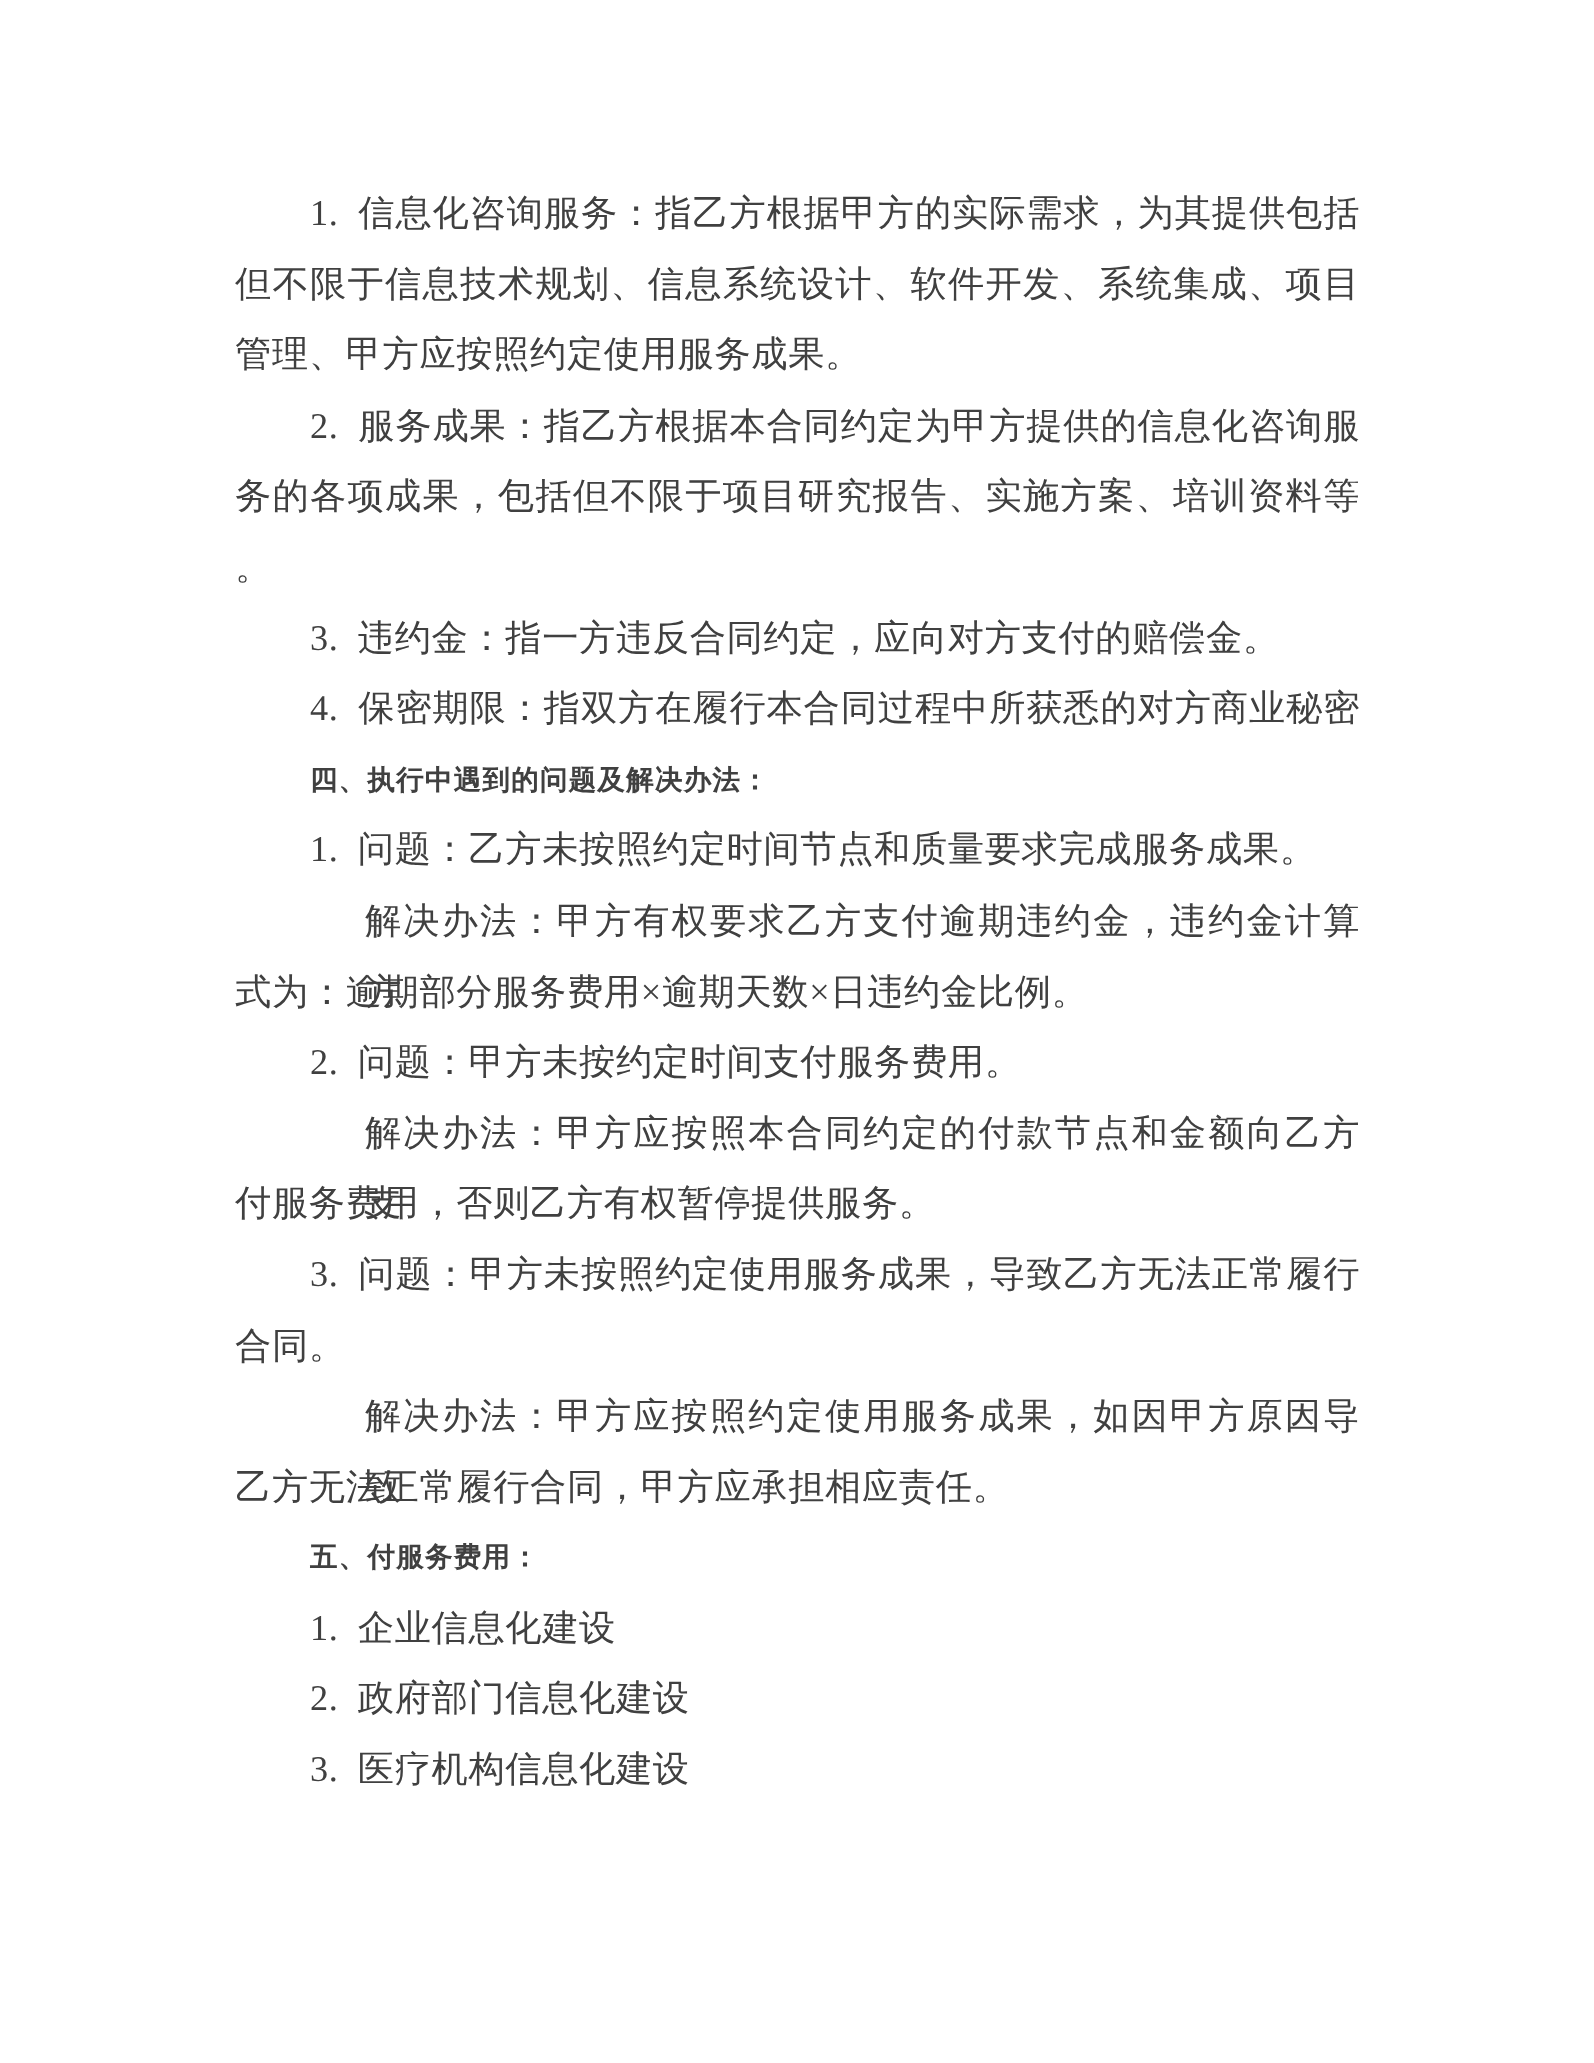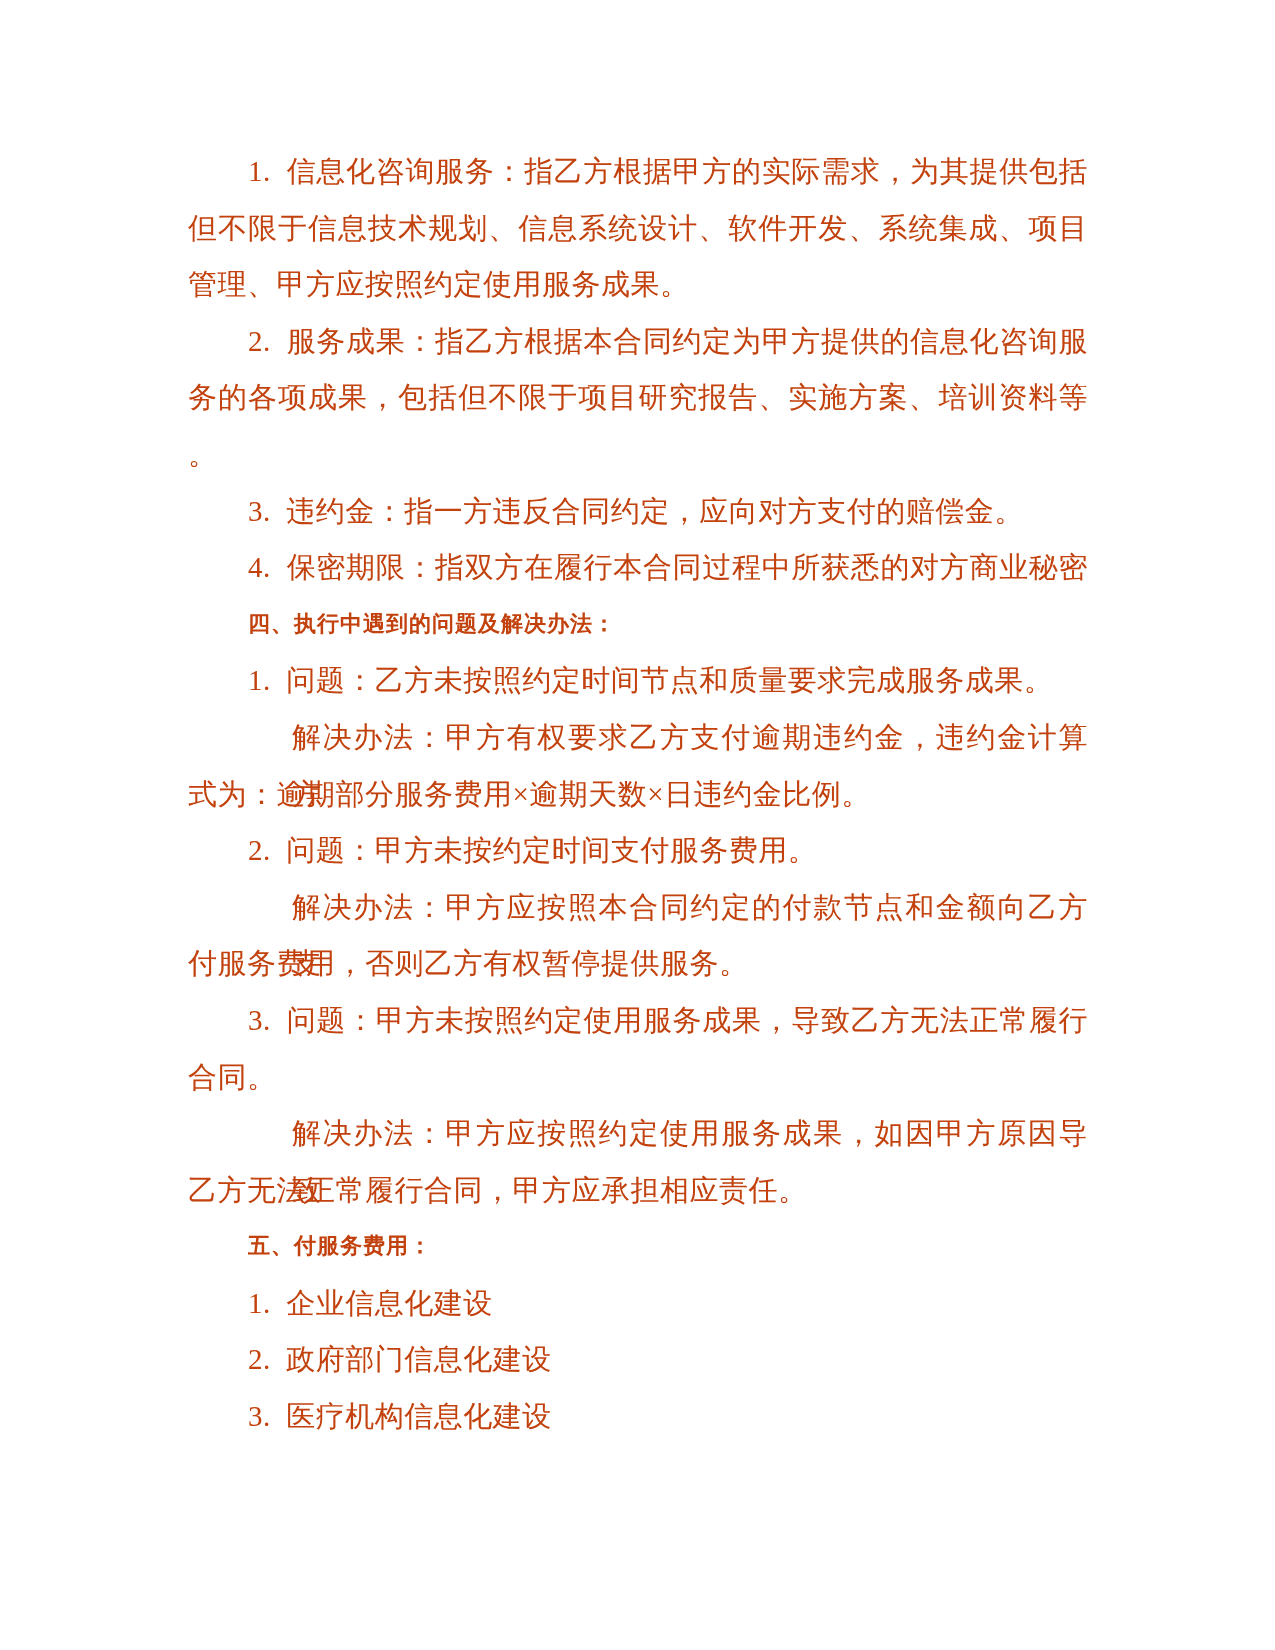--- a/index.html
+++ b/index.html
@@ -13,7 +13,7 @@
     height: 1650px;
     background: #ffffff;
     overflow: hidden;
-    color: #c2410c;
+    color: #404040;
     font-family: "Liberation Serif", "DejaVu Serif", serif;
   }
   .doc {

